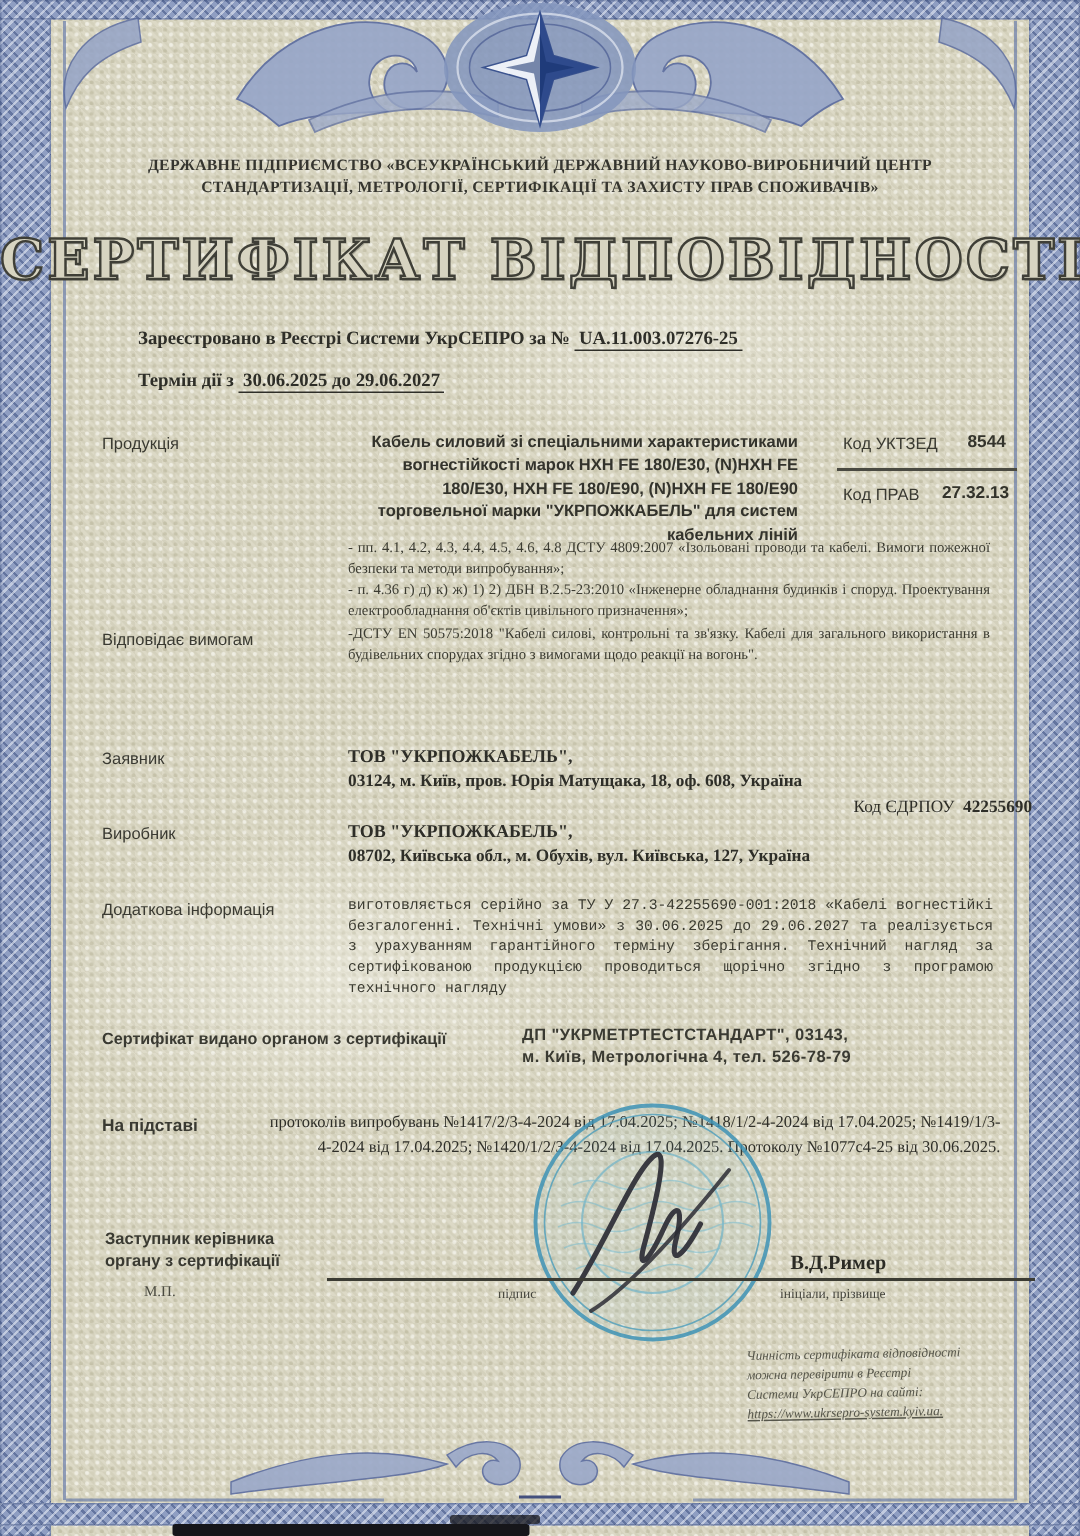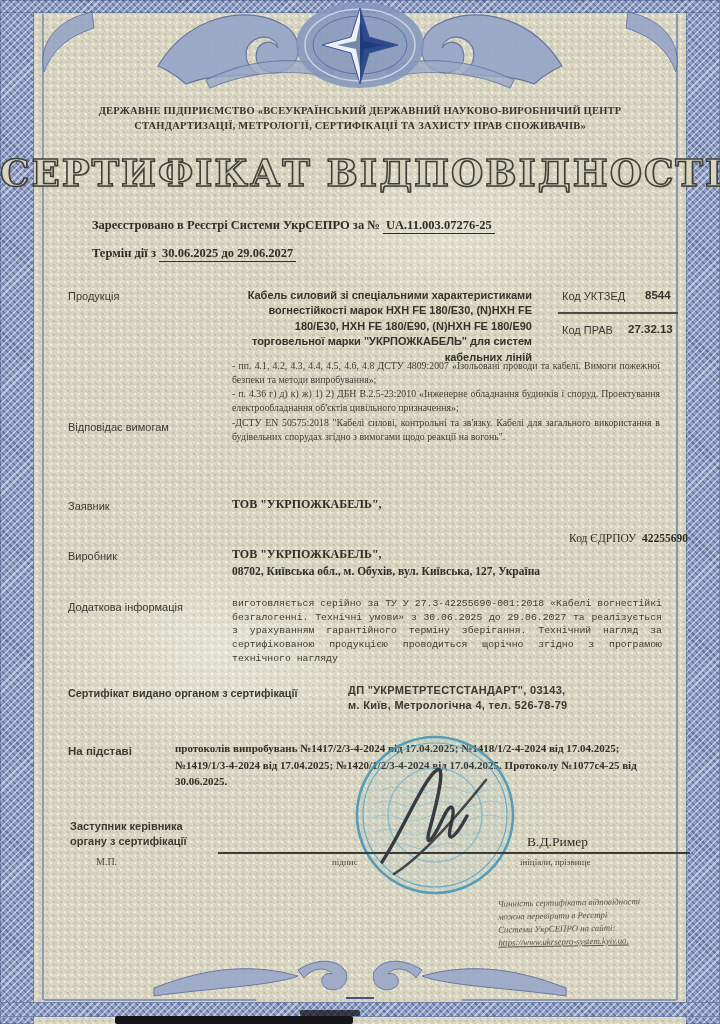--- a/index.html
+++ b/index.html
@@ -143,6 +143,7 @@
 
   <div class="abs lbl" style="left:68px;top:500px;">Заявник</div>
   <div class="abs val-b" style="left:232px;top:497px;">ТОВ "УКРПОЖКАБЕЛЬ",</div>
+  <div class="abs addr" style="left:232px;top:515px;">03124, м. Київ, пров. Юрія Матущака, 18, оф. 608, Україна</div>
   <div class="abs addr" style="right:32px;top:532px;text-align:right;">
     <span style="font-weight:normal;">Код ЄДРПОУ</span>&nbsp;
     <span>42255690</span>

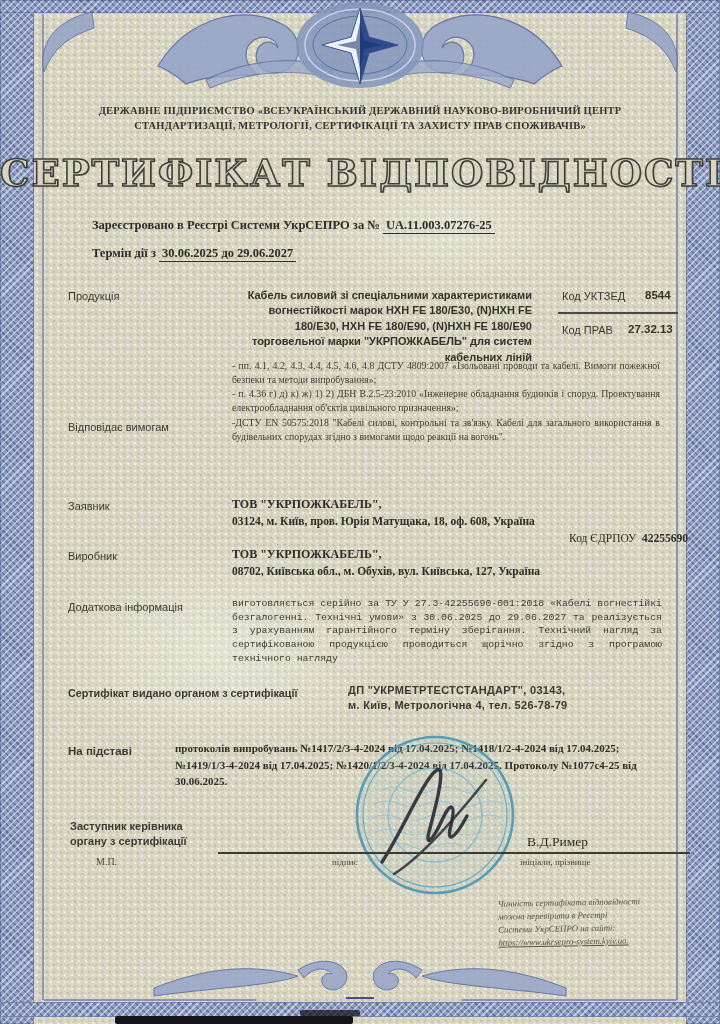--- a/index.html
+++ b/index.html
@@ -161,7 +161,7 @@
   <div class="abs lbl lbl-b" style="left:348px;top:699px;letter-spacing:.3px;">м. Київ, Метрологічна 4, тел. 526-78-79</div>
 
   <div class="abs lbl lbl-b" style="left:68px;top:745px;font-size:11.5px;text-align:right;">На підставі</div>
-  <div class="abs" style="left:175px;top:740px;width:492px;font-weight:bold;font-size:11px;line-height:1.5;color:#2e2e28;">протоколів випробувань №1417/2/3-4-2024 від 17.04.2025; №1418/1/2-4-2024 від 17.04.2025; №1419/1/3-4-2024 від 17.04.2025; №1420/1/2/3-4-2024 від 17.04.2025. Протоколу №1077с4-25 від 30.06.2025.</div>
+  <div class="abs" style="left:175px;top:740px;width:492px;font-weight:normal;font-size:11px;line-height:1.5;color:#2e2e28;text-align:right;">протоколів випробувань №1417/2/3-4-2024 від 17.04.2025; №1418/1/2-4-2024 від 17.04.2025; №1419/1/3-4-2024 від 17.04.2025; №1420/1/2/3-4-2024 від 17.04.2025. Протоколу №1077с4-25 від 30.06.2025.</div>
 
   <svg class="orn" style="left:352px;top:732px;" width="166" height="166" viewBox="0 0 166 166">
     <circle cx="83" cy="83" r="78" fill="rgba(120,185,205,0.10)" stroke="#3e93b6" stroke-width="2.6" opacity="0.85"></circle>

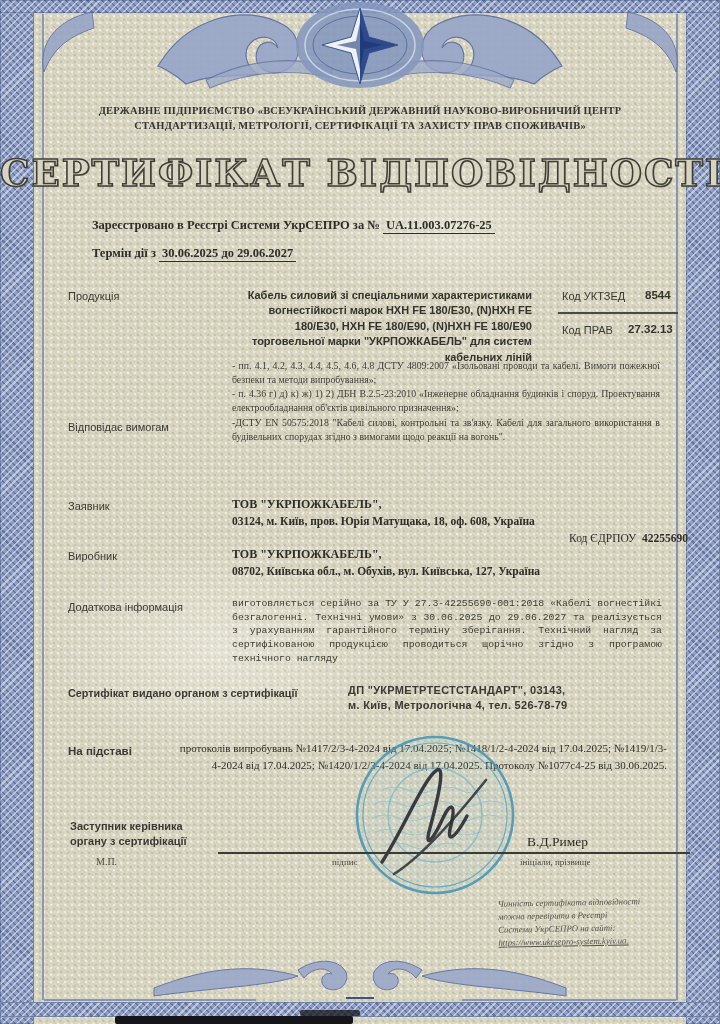--- a/index.html
+++ b/index.html
@@ -185,7 +185,7 @@
   <div class="abs" style="left:96px;top:856px;font-size:10px;color:#4a4a40;">М.П.</div>
   <div class="sigline" style="left:218px;top:852px;width:472px;"></div>
   <div class="abs caption" style="left:332px;top:857px;">підпис</div>
-  <div class="abs" style="left:527px;top:834px;font-weight:normal;font-size:13.5px;color:#2b2b25;">В.Д.Ример</div>
+  <div class="abs" style="left:527px;top:834px;font-weight:bold;font-size:13.5px;color:#2b2b25;">В.Д.Ример</div>
   <div class="abs caption" style="left:520px;top:857px;">ініціали, прізвище</div>
 
   <div class="abs smallital" style="left:498px;top:896px;width:190px;transform:rotate(-1deg);">

